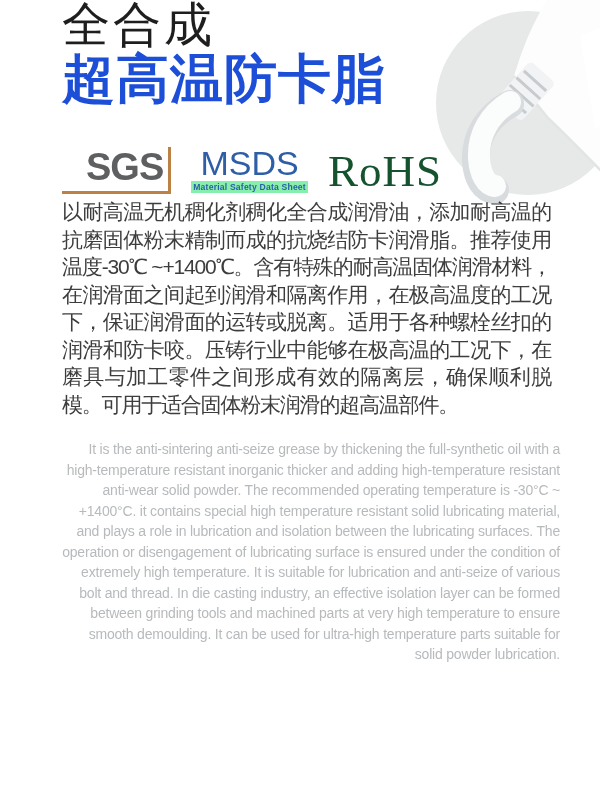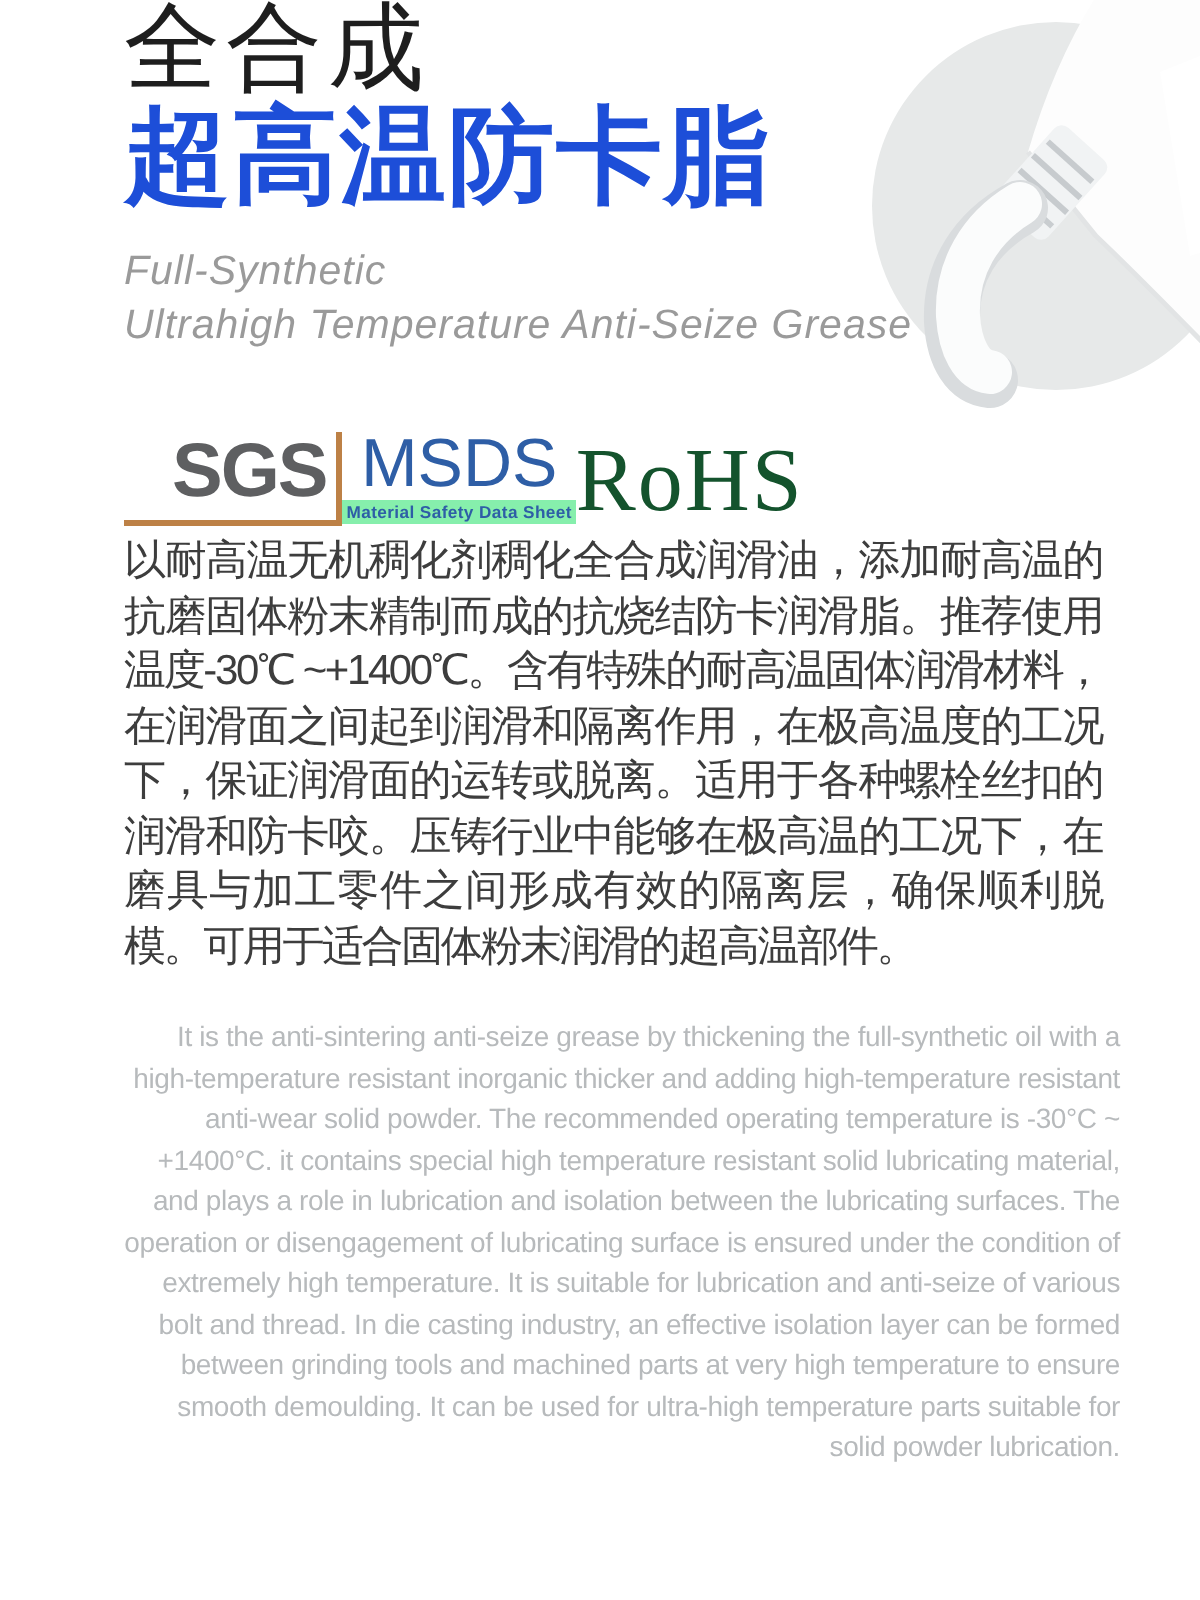--- a/index.html
+++ b/index.html
@@ -142,10 +142,6 @@
   <div class="title-cn">全合成</div>
   <div class="title-accent">超高温防卡脂</div>
 
-  <div class="subtitle">
-    <div>Full-Synthetic</div>
-    <div>Ultrahigh Temperature Anti-Seize Grease</div>
-  </div>
 
   <div class="logo-row">
     <div class="sgs">SGS</div>

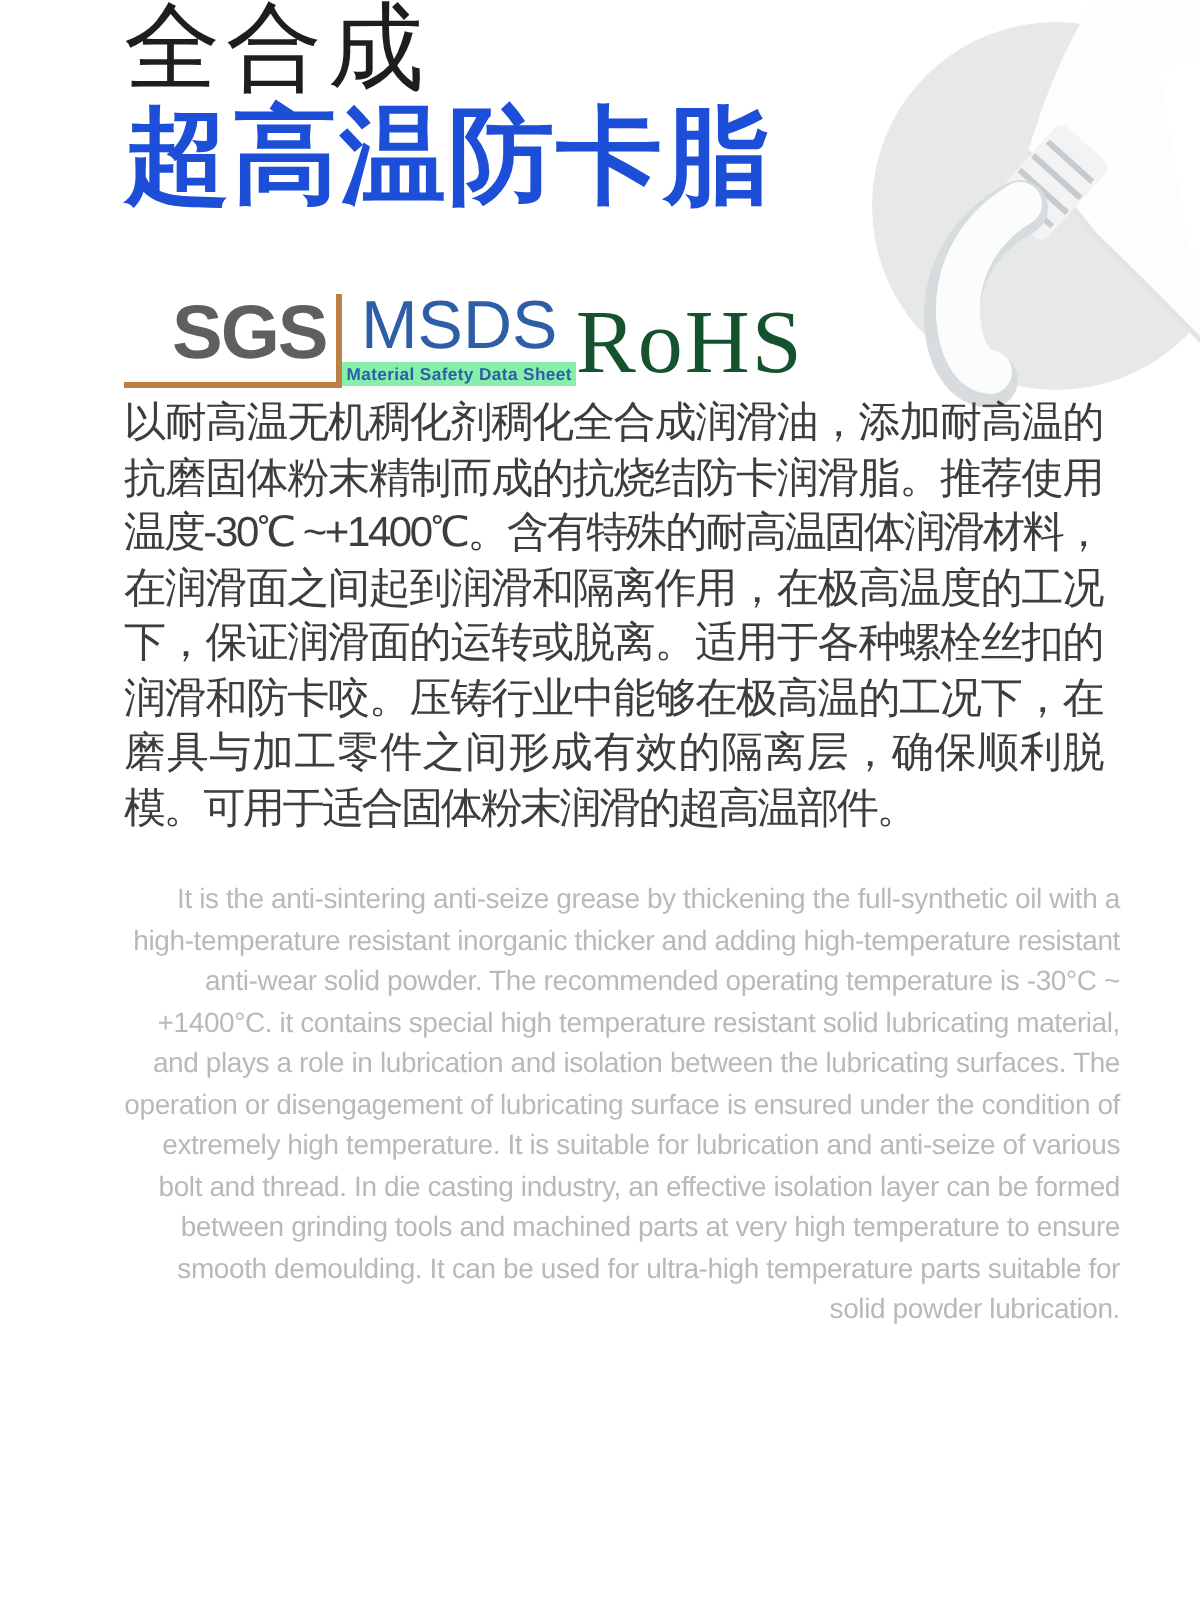--- a/index.html
+++ b/index.html
@@ -54,6 +54,7 @@
     margin-top: 33px;
     display: flex;
     align-items: flex-end;
+    gap: 20px;
     height: 54px;
   }
   .sgs {

